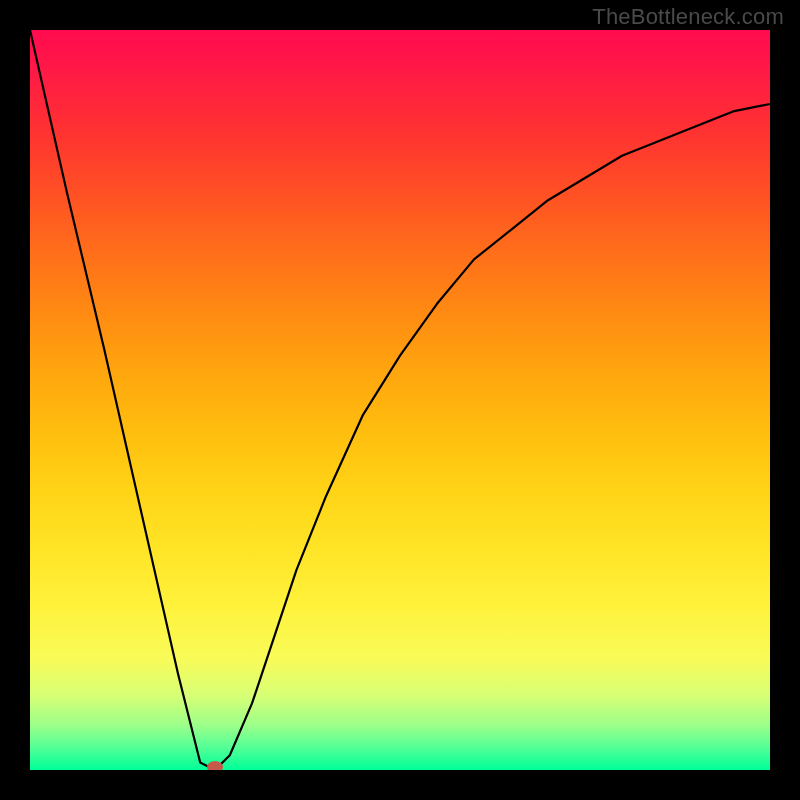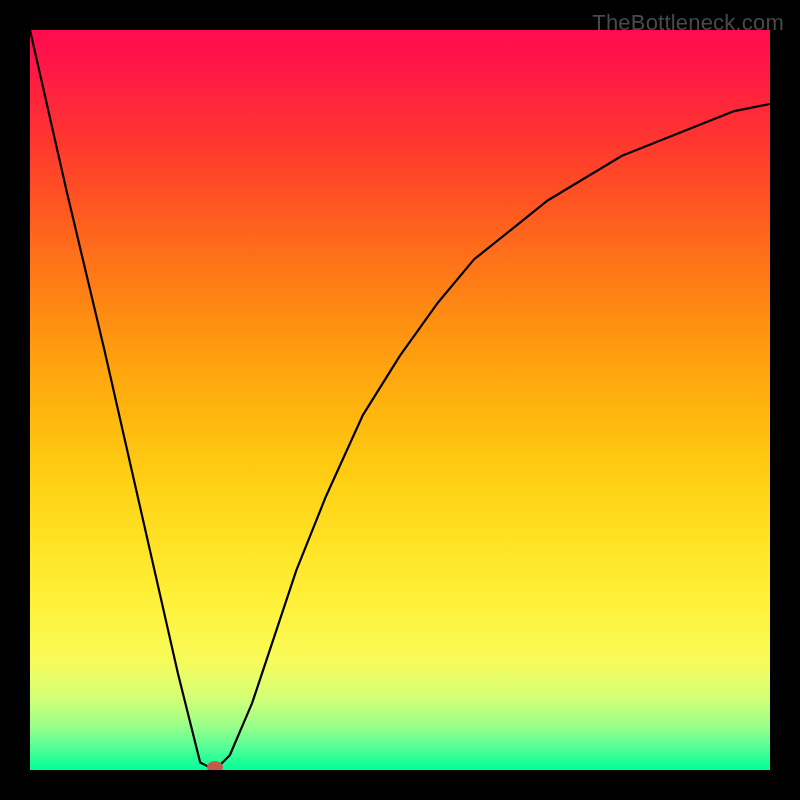--- a/index.html
+++ b/index.html
@@ -57,7 +57,6 @@
     font-weight: 400;
     letter-spacing: 0.2px;
     user-select: none;
-    margin-top: 6px;
   }
   svg.curve {
     position: absolute;

